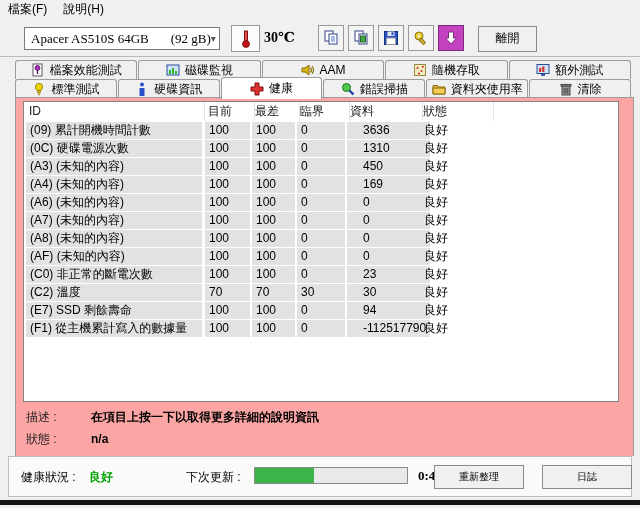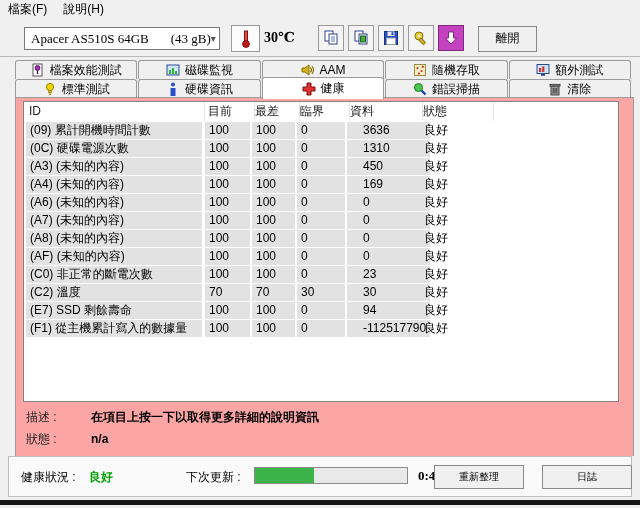--- a/index.html
+++ b/index.html
@@ -116,7 +116,7 @@
 <div class="toolbar">
   <div class="drive-select">
     <span class="name">Apacer AS510S 64GB</span>
-    <span class="size">(43 gB)</span>
+    <span class="size">(92 gB)</span>
     <span class="chev">▾</span>
   </div>
 

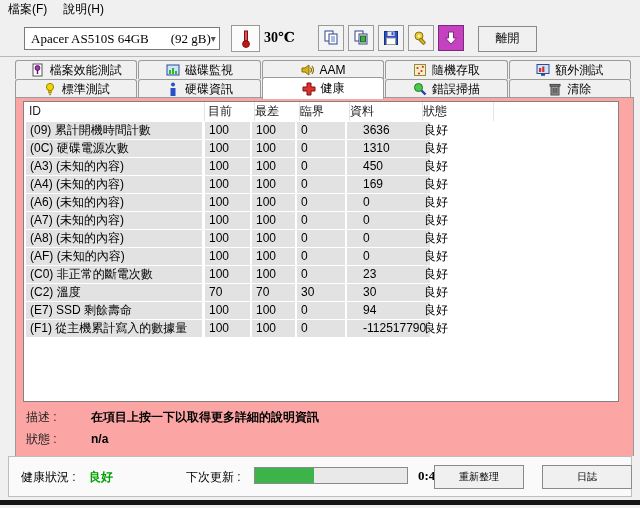--- a/index.html
+++ b/index.html
@@ -246,6 +246,13 @@
   </div>
   <div class="tab">
     <svg class="ticon" viewBox="0 0 14 14">
+      <path d="M1 3.5 h4.5 l1.2 1.5 H13 v7 H1 z" fill="#e8b93e" stroke="#8a6a10"></path>
+      <path d="M1 6 h12 v6 H1 z" fill="#f4cc56" stroke="#8a6a10"></path>
+    </svg>
+    <span>資料夾使用率</span>
+  </div>
+  <div class="tab">
+    <svg class="ticon" viewBox="0 0 14 14">
       <rect x="3" y="4" width="8" height="9" fill="#9a9a9a" stroke="#444"></rect>
       <rect x="2" y="2.4" width="10" height="1.6" fill="#9a9a9a" stroke="#444"></rect>
       <line x1="5.2" y1="6" x2="5.2" y2="11.5" stroke="#444"></line>

